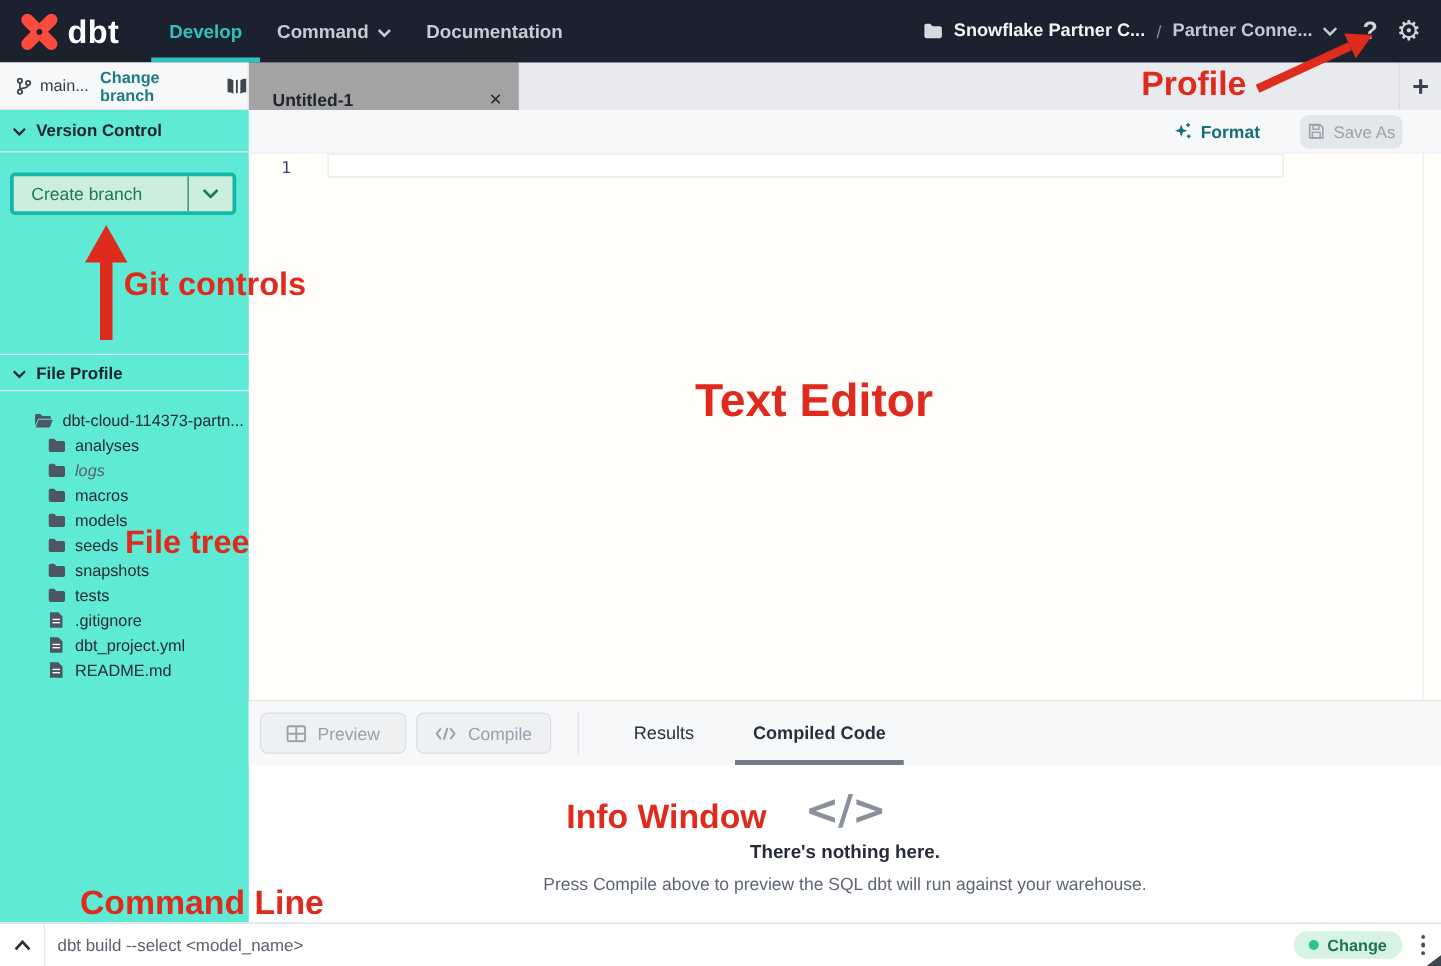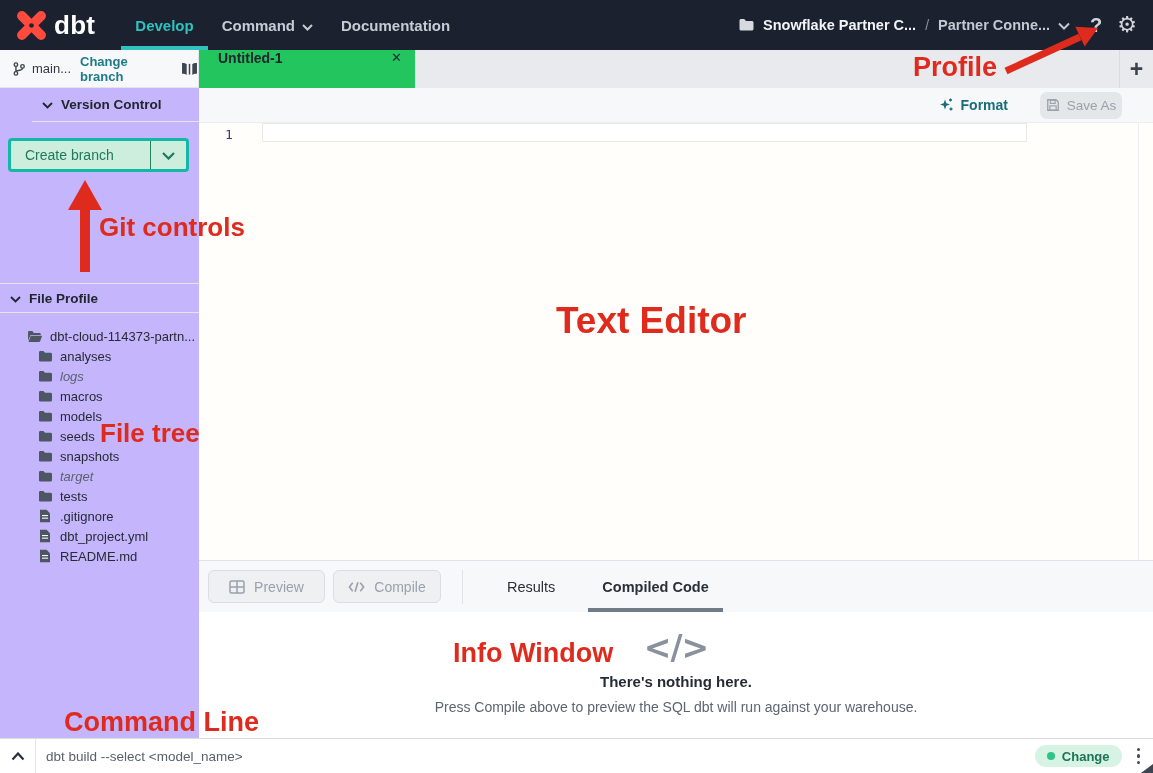--- a/index.html
+++ b/index.html
@@ -37,7 +37,7 @@
 
   .tab-strip { position:absolute; top:50px; left:199px; right:0; height:38px; background:#e8eaed;
                display:flex; align-items:stretch; z-index:1; }
-  .tab-active { width:216px; background:#22c55e; display:flex; align-items:flex-start; padding:0 13px 0 19px;
+  .tab-active { width:216px; background:#a3a3a3; display:flex; align-items:flex-end; padding:0 13px 0 19px;
                 font-size:14px; font-weight:600; color:#20252f; cursor:pointer; }
   .tab-close { margin-left:auto; font-size:13px; color:#272c37; font-weight:700; cursor:pointer; }
   .tab-plus { margin-left:auto; width:34px; border-left:1px solid #d9dcdf; display:flex; align-items:center;

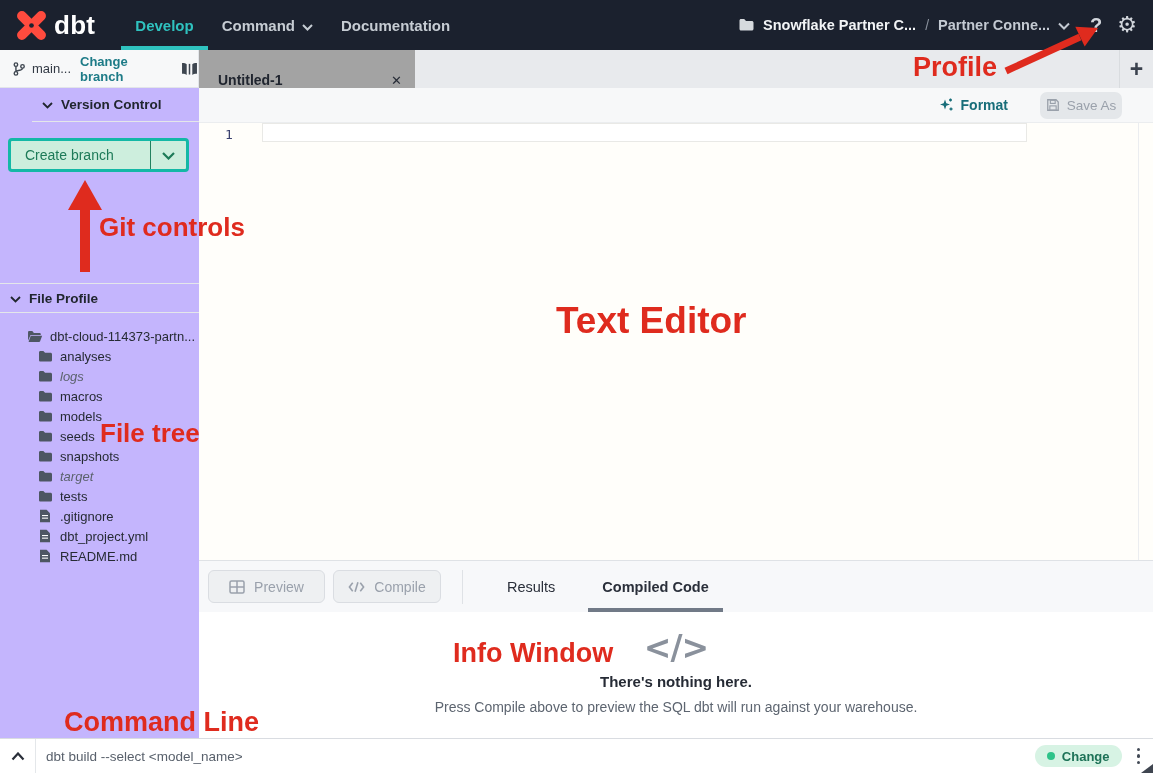--- a/index.html
+++ b/index.html
@@ -44,8 +44,8 @@
               justify-content:center; font-size:23px; font-weight:600; color:#3a414d; cursor:pointer; }
 
   
-  .sidebar { position:absolute; top:88px; left:0; width:237px; bottom:35px; background:#c4b5fd;
-             border-right:1px solid #e2e5e9;padding-left:32px; }
+  .sidebar { position:absolute; top:88px; left:0; width:237px; bottom:35px; background:#5eead4;
+             border-right:1px solid #e2e5e9; }
   .panel-header { display:flex; align-items:center; gap:8px; padding-left:10px;
                   font-size:13.5px; font-weight:700; color:#21262f; }
   .vc-header { height:34px; border-bottom:1px solid #e4e7ea; }

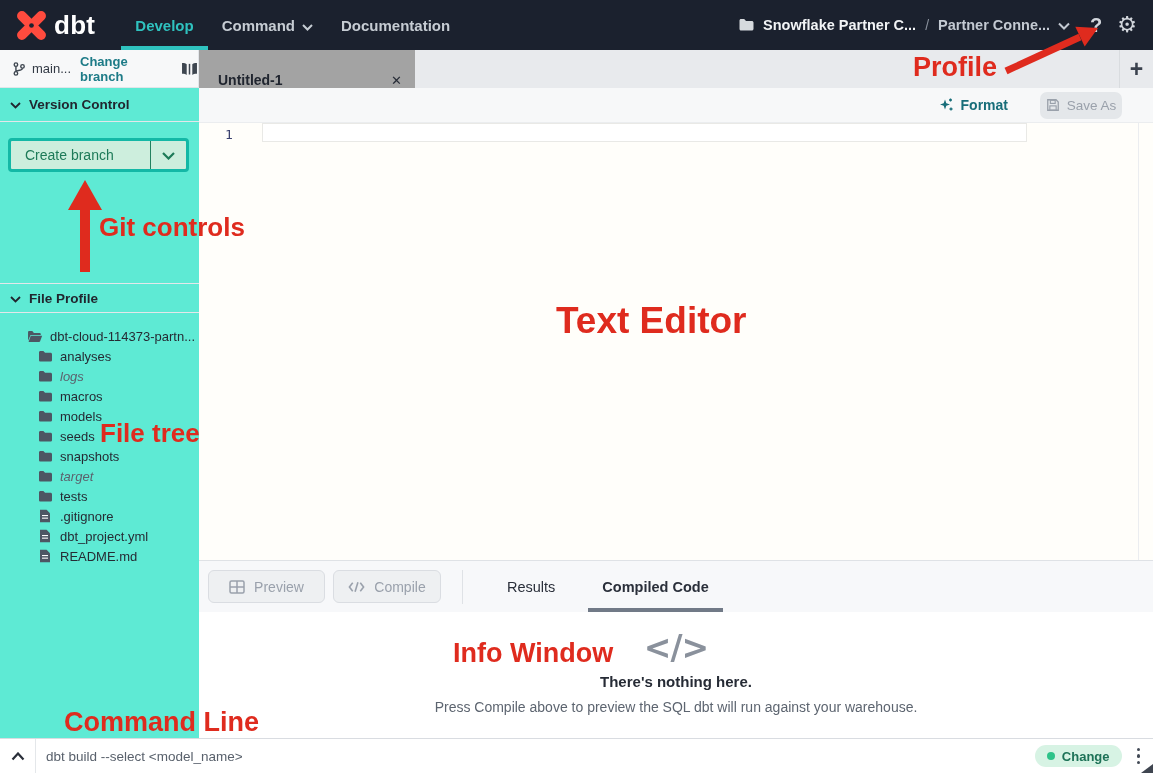--- a/index.html
+++ b/index.html
@@ -307,14 +307,6 @@
         </span>
         <span>snapshots</span>
       </div>
-      <div class="tree-row d1 muted">
-        <span class="ticon">
-          <svg width="15" height="13" viewBox="0 0 16 14">
-            <path d="M1 2.5C1 1.7 1.7 1 2.5 1h3.2l1.8 2h5.8c.9 0 1.7.7 1.7 1.5V11c0 .9-.8 1.5-1.7 1.5H2.5C1.7 12.5 1 11.9 1 11V2.5z" fill="#4d5663"></path>
-          </svg>
-        </span>
-        <span>target</span>
-      </div>
       <div class="tree-row d1">
         <span class="ticon">
           <svg width="15" height="13" viewBox="0 0 16 14">

